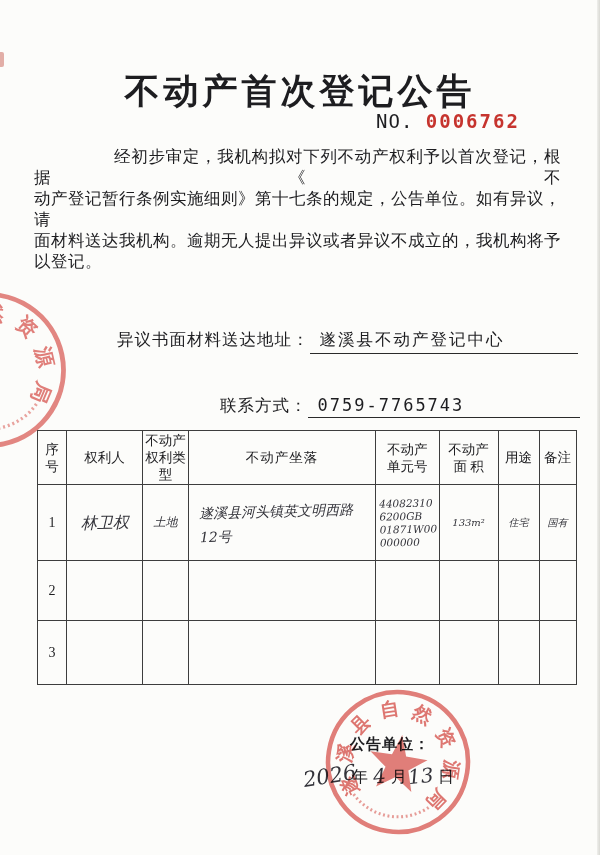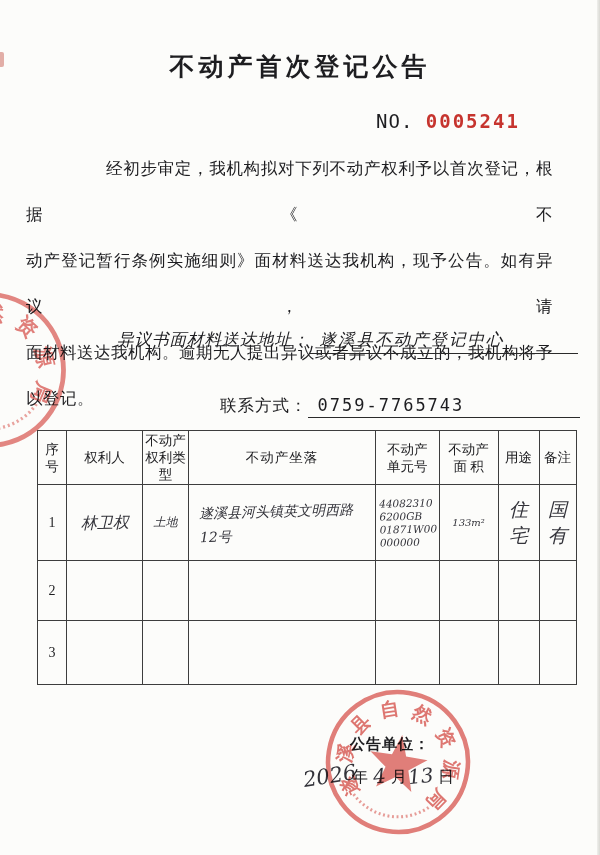--- a/index.html
+++ b/index.html
@@ -13,9 +13,9 @@
     background:linear-gradient(to right,#efefec,#d9d9d4);}
   
   .doc-title{
-    position:absolute;left:0;top:50px;width:100%;text-align:center;
+    position:absolute;left:0;top:68px;width:100%;text-align:center;
     font-family:"Liberation Sans","DejaVu Sans",sans-serif;
-    font-size:25px;font-weight:bold;letter-spacing:4px;
+    font-size:35px;font-weight:bold;letter-spacing:4px;
     box-sizing:border-box;
   }
   

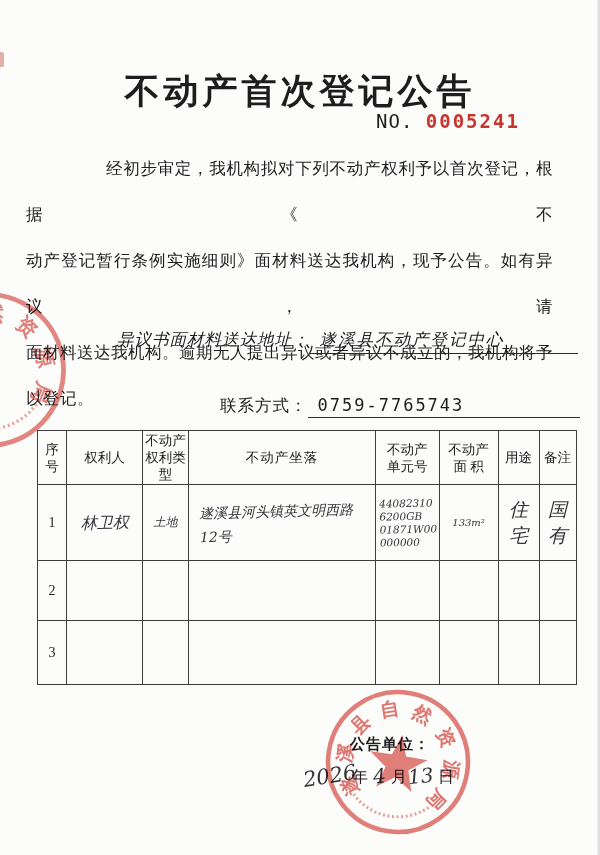--- a/index.html
+++ b/index.html
@@ -92,7 +92,7 @@
 
   <div class="no-line">
     <span>NO.</span>
-    <span class="no-number">0005241</span>
+    <span class="no-number">0006762</span>
   </div>
 
   <div class="para">

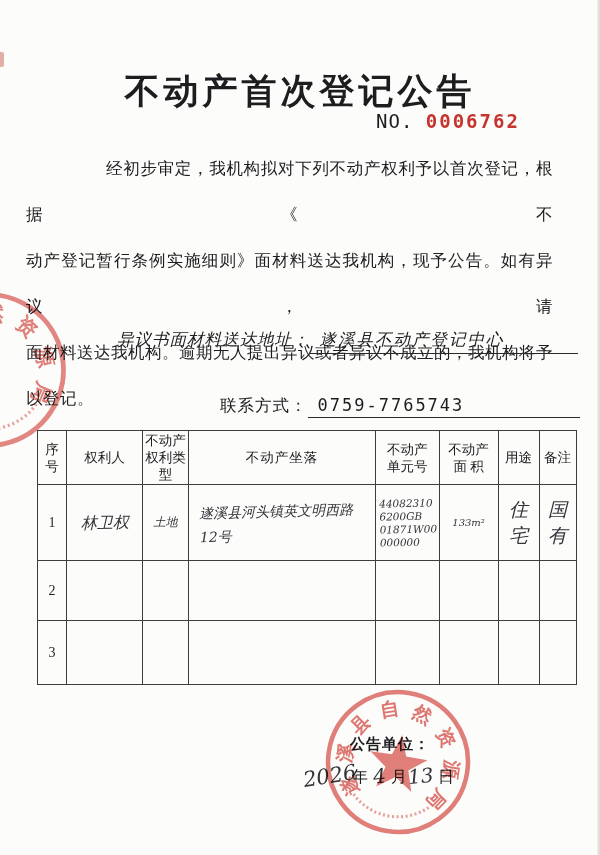--- a/index.html
+++ b/index.html
@@ -26,8 +26,8 @@
   }
   .no-number{color:#c6342e;font-weight:bold;letter-spacing:2px;}
   
-  .para{position:absolute;left:26px;top:146px;width:527px;
-    font-size:16.5px;line-height:46px;letter-spacing:0.5px;}
+  .para{position:absolute;left:34px;top:146px;width:527px;
+    font-size:16.5px;line-height:21px;letter-spacing:0.5px;}
   .jline{text-align:justify;text-align-last:justify;}
   .indent{text-indent:80px;}
   .blank{display:inline-block;border-bottom:1.5px solid #2a2a2a;text-align:center;

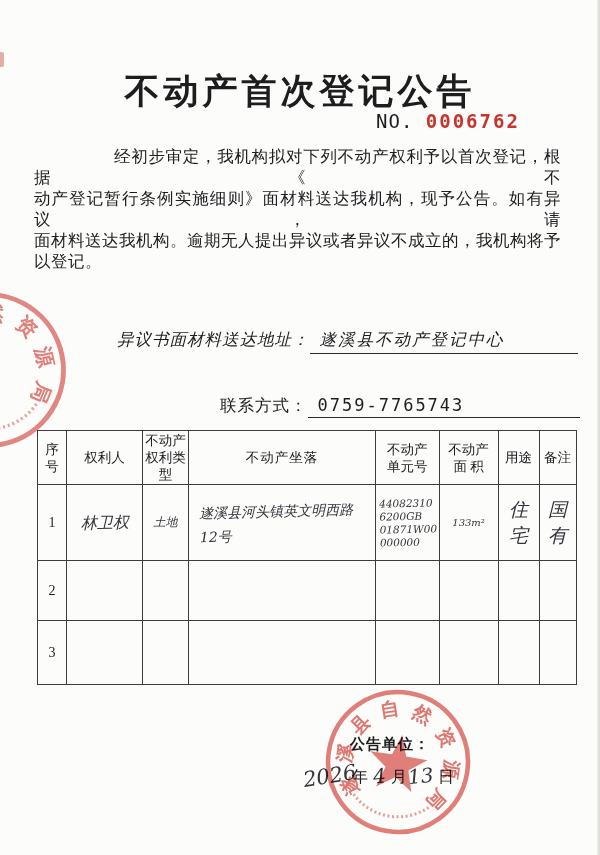--- a/index.html
+++ b/index.html
@@ -97,7 +97,7 @@
 
   <div class="para">
     <div class="jline indent">经初步审定，我机构拟对下列不动产权利予以首次登记，根据《不</div>
-    <div class="jline">动产登记暂行条例实施细则》面材料送达我机构，现予公告。如有异议，请</div>
+    <div class="jline">动产登记暂行条例实施细则》第十七条的规定，公告单位。如有异议，请</div>
     <div class="jline">面材料送达我机构。逾期无人提出异议或者异议不成立的，我机构将予</div>
     <div>以登记。</div>
   </div>

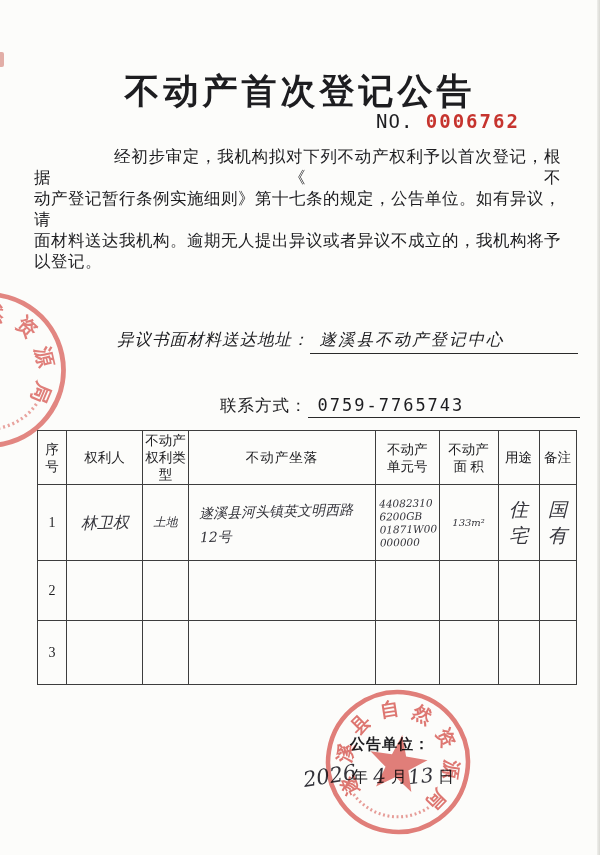--- a/index.html
+++ b/index.html
@@ -41,7 +41,7 @@
   .fill-line{position:absolute;font-size:16.5px;letter-spacing:1px;}
   .fill-line .val{display:inline-block;border-bottom:1.5px solid #2a2a2a;
     padding:0 6px 2px 10px;letter-spacing:2px;}
-  .addr-line{left:117px;top:329px;font-style:italic;}
+  .addr-line{left:117px;top:329px;}
   .addr-line .val{width:252px;}
   .contact-line{left:220px;top:373px;margin-top:22px;}
   .contact-line .val{width:256px;font-family:"DejaVu Sans Mono","Liberation Mono",monospace;font-size:17px;}

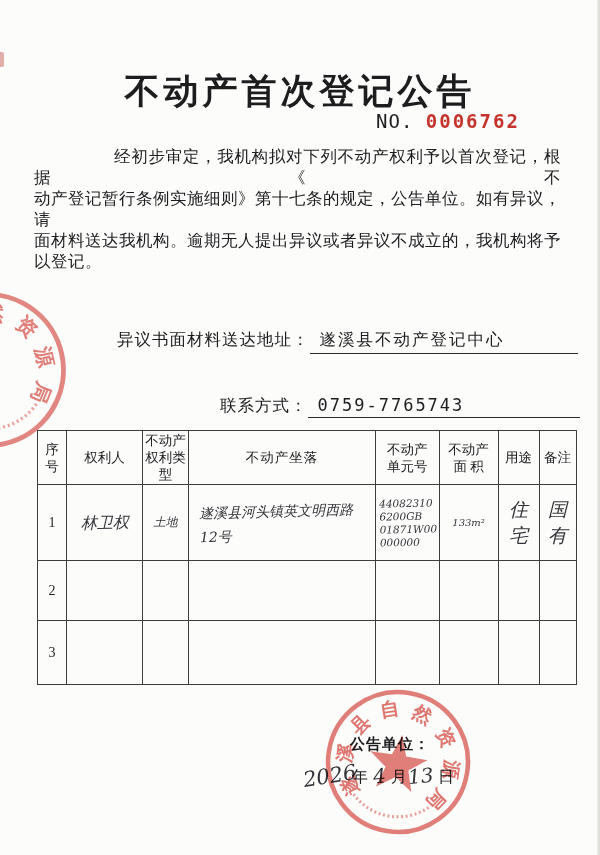--- a/index.html
+++ b/index.html
@@ -59,7 +59,7 @@
   .cell-unit{font-size:10.5px;line-height:13px;white-space:pre-line;text-align:left !important;
     padding-left:3px !important;transform:rotate(-1deg);}
   .cell-area{font-size:10px;}
-  .cell-usage,.cell-note{font-size:19px;}
+  .cell-usage,.cell-note{font-size:10px;}
   
   .unit-label{position:absolute;left:350px;top:735px;
     font-family:"Liberation Sans","DejaVu Sans",sans-serif;

